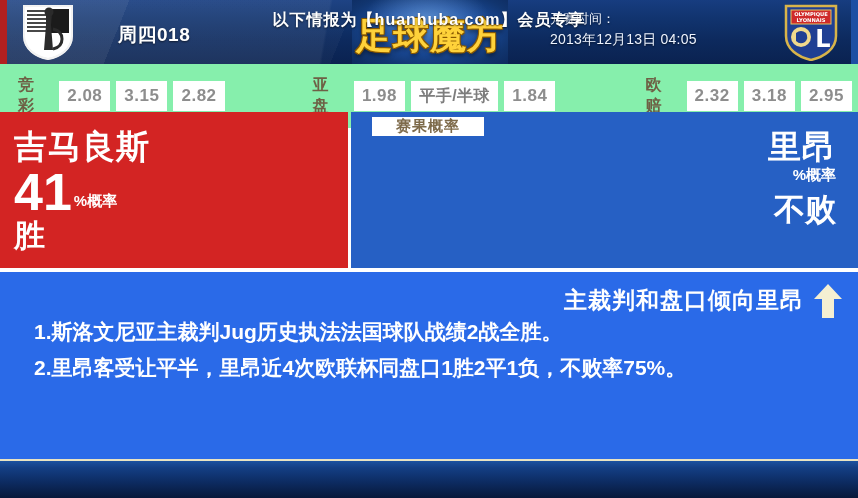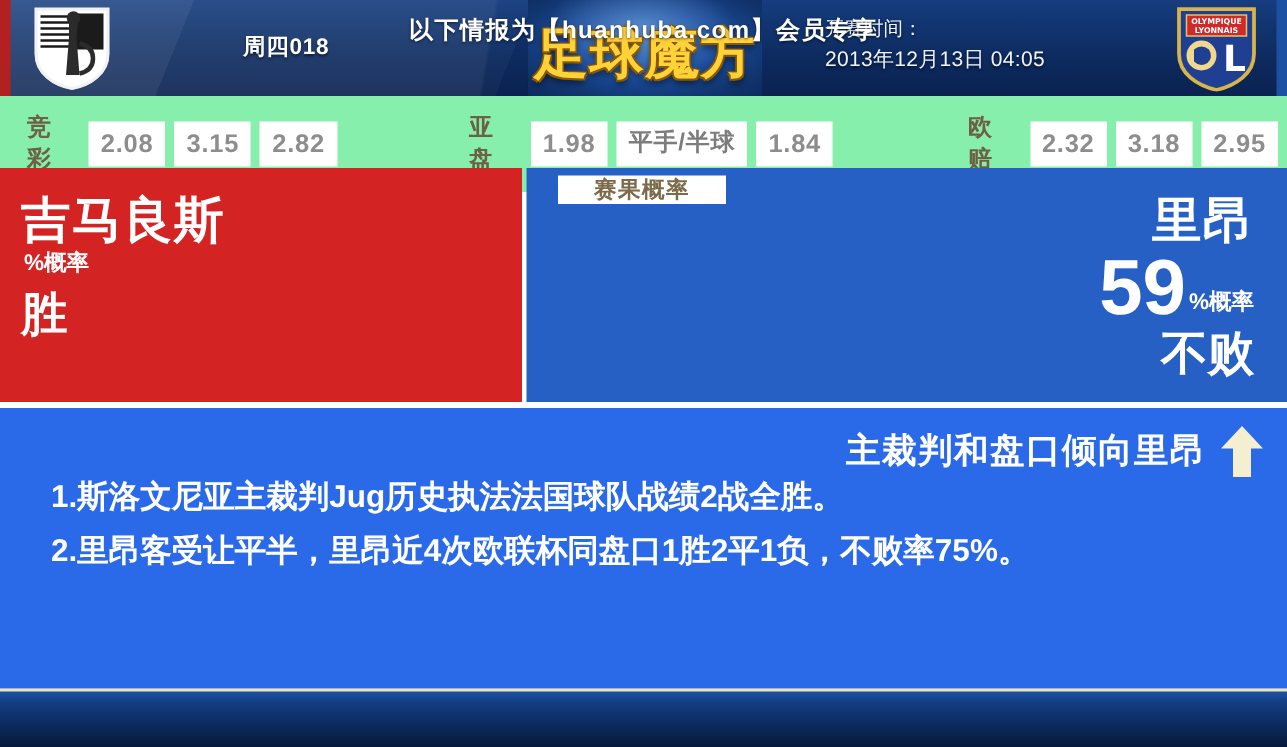--- a/index.html
+++ b/index.html
@@ -23,8 +23,8 @@
   .crest-l{position:absolute;left:20px;top:3px;width:56px;height:58px;}
   .crest-r{position:absolute;right:18px;top:4px;width:58px;height:57px;}
 
-  .round-label{position:absolute;left:118px;top:22px;color:#ffffff;font-size:15px;font-weight:bold;letter-spacing:.5px;
-     text-shadow:0 1px 2px rgba(0,0,0,.55);margin-left:44px;}
+  .round-label{position:absolute;left:118px;top:22px;color:#ffffff;font-size:19px;font-weight:bold;letter-spacing:.5px;
+     text-shadow:0 1px 2px rgba(0,0,0,.55);}
 
   
   .logo-plate{position:absolute;left:352px;top:0;width:156px;height:64px;

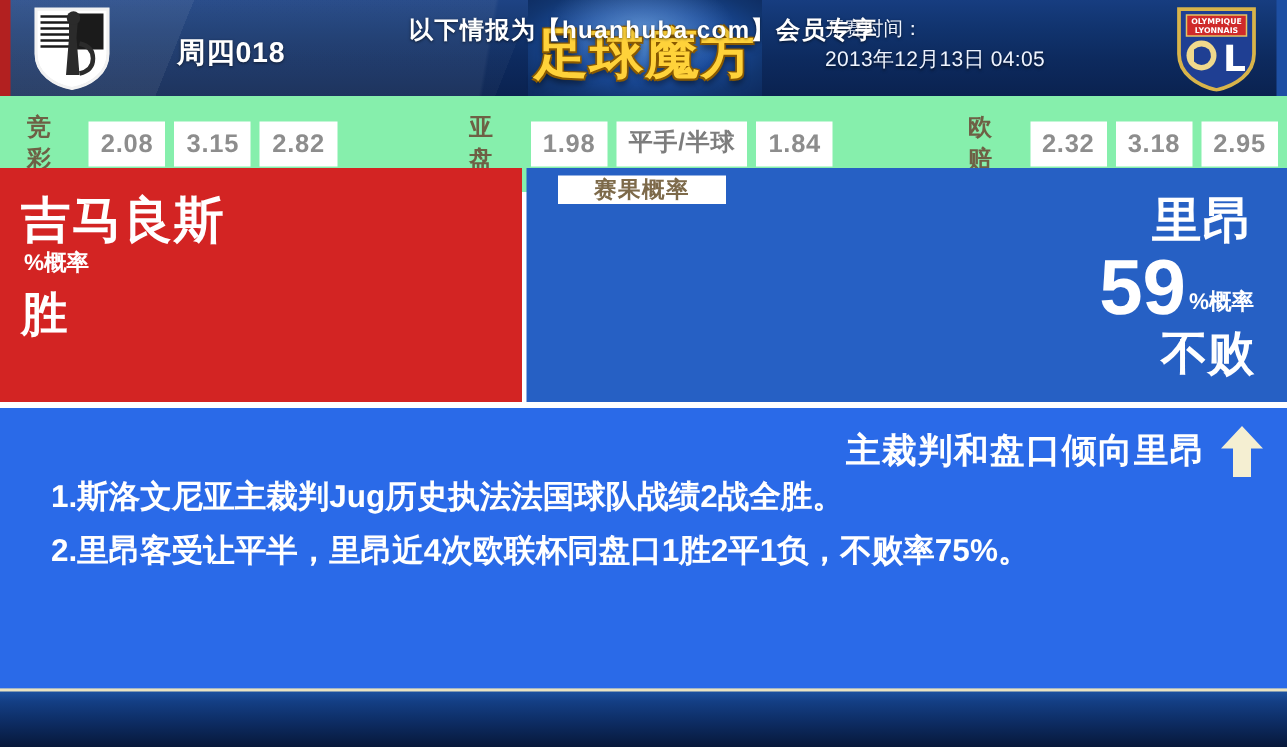--- a/index.html
+++ b/index.html
@@ -169,6 +169,7 @@
     <div class="team-l">
       <div class="nm">吉马良斯</div>
       <div class="row">
+        <span class="big">41</span>
         <span class="suf">%概率</span>
       </div>
       <div class="res">胜</div>

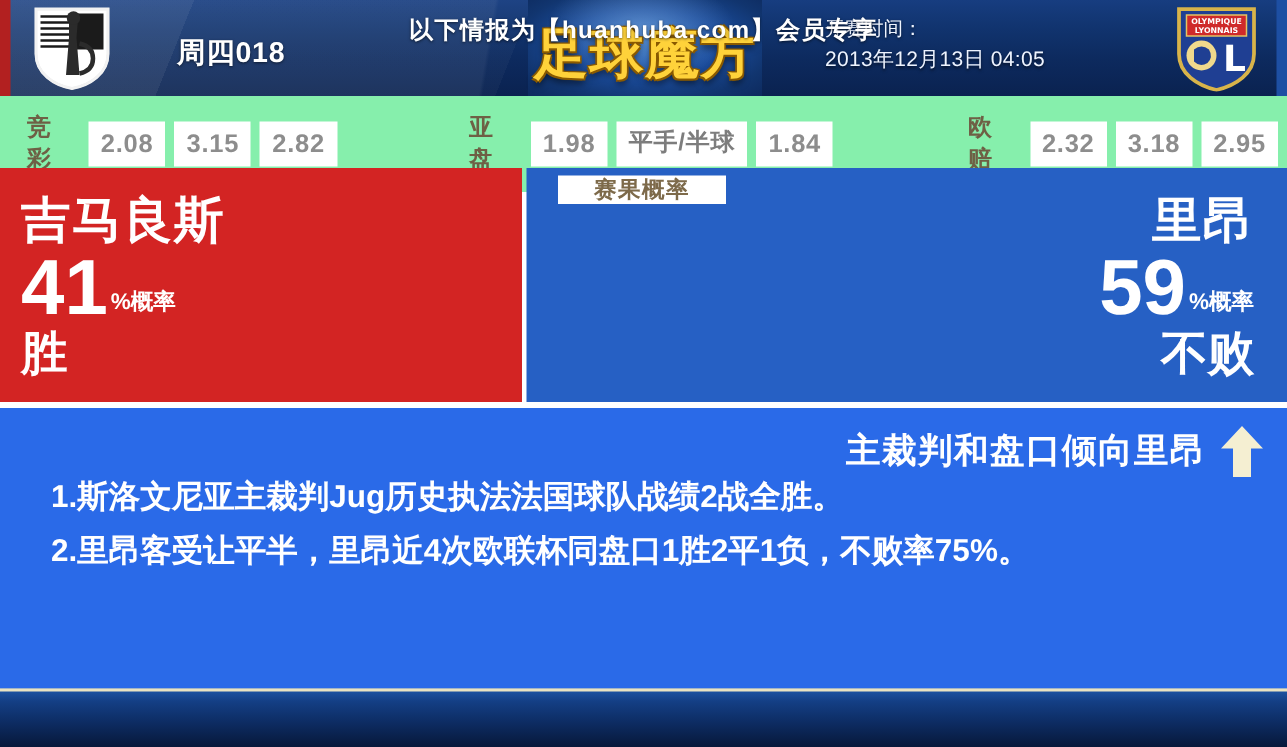--- a/index.html
+++ b/index.html
@@ -178,7 +178,6 @@
     <div class="team-r">
       <div class="nm">里昂</div>
       <div class="row">
-        <span class="big">59</span>
         <span class="suf">%概率</span>
       </div>
       <div class="res">不败</div>

